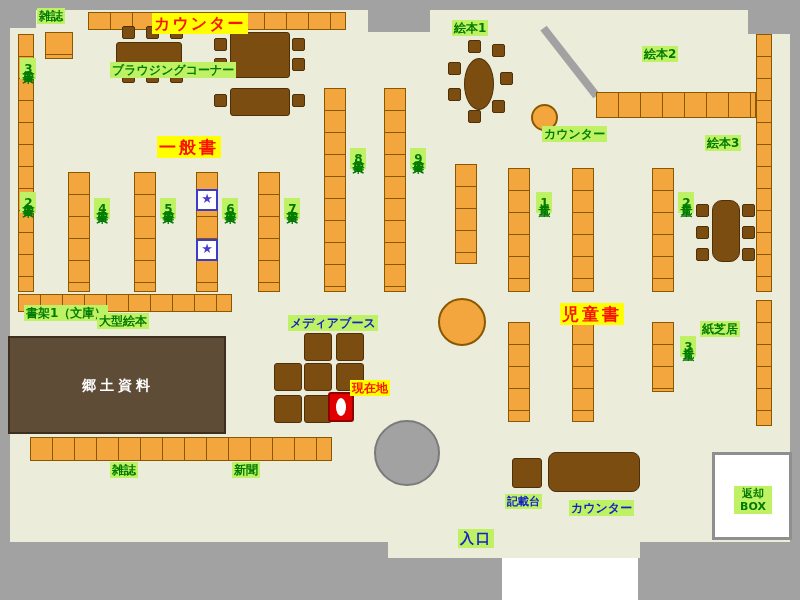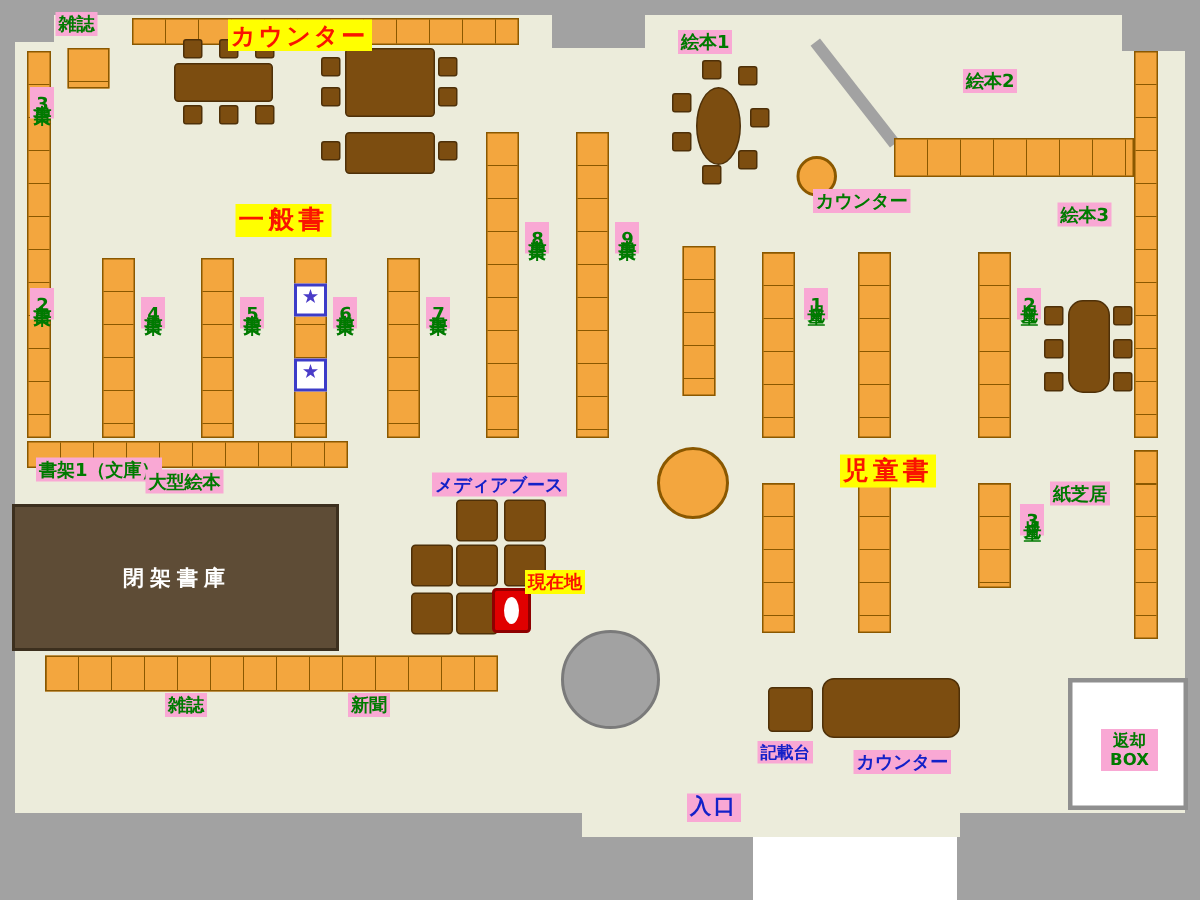--- a/index.html
+++ b/index.html
@@ -16,7 +16,7 @@
   .circle{border-radius:50%}
   .room{position:absolute;background:#5E4C36;border:2px solid #3C2F1E;box-sizing:border-box}
   .pillar{position:absolute;background:#A2A2A2;border:2px solid #7A7A7A;box-sizing:border-box;border-radius:50%}
-  .lbl{position:absolute;background:#f9a8d4;color:#007A00;font-weight:bold;font-size:12px;
+  .lbl{position:absolute;background:#bef264;color:#007A00;font-weight:bold;font-size:12px;
        line-height:1.2;padding:1px 2px;white-space:nowrap}
   .vert{writing-mode:vertical-rl;text-orientation:upright;padding:2px 1px;letter-spacing:1px}
   .red{color:#FA1400;background:#FFFF00;font-size:17px;letter-spacing:3px}

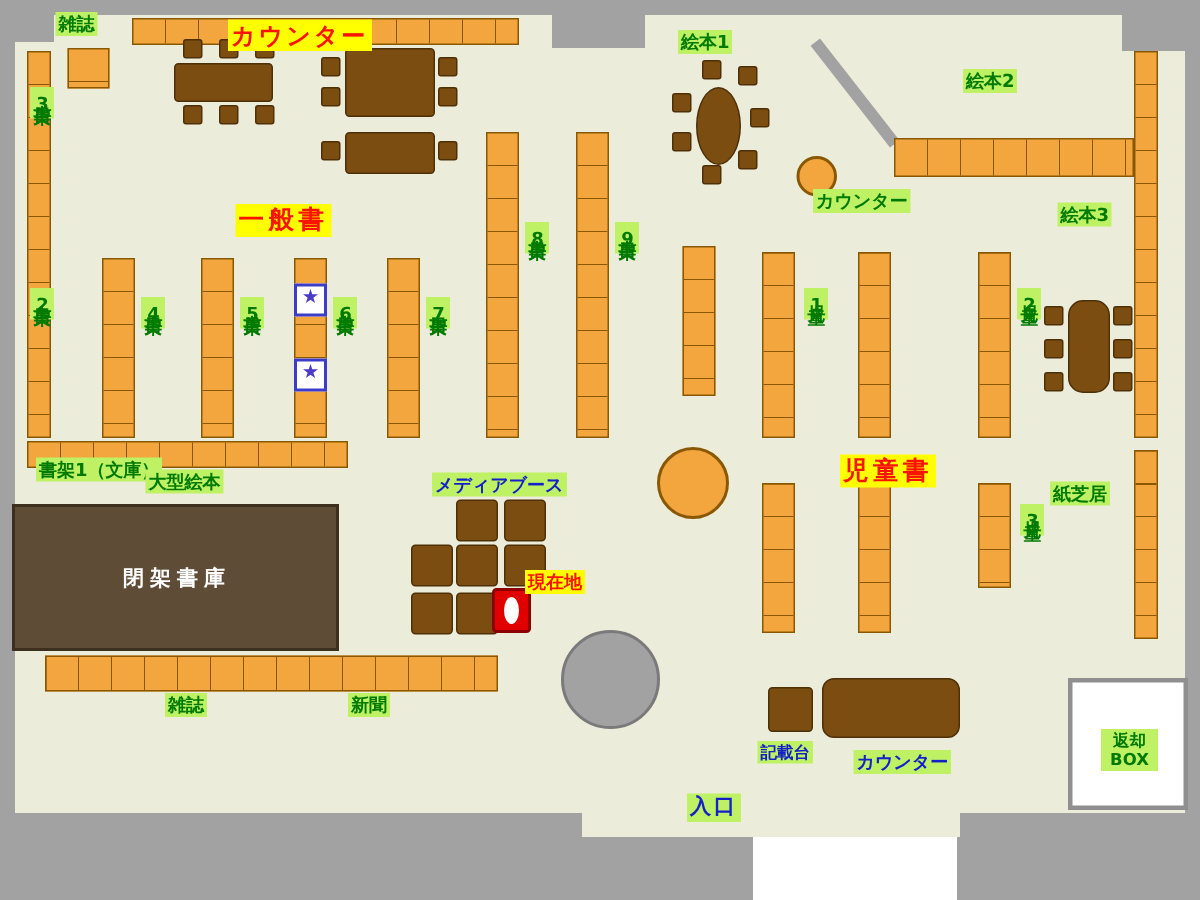--- a/index.html
+++ b/index.html
@@ -129,6 +129,7 @@
   <div class="star" style="left:196px;top:239px">★</div>
 
   <div class="lbl" style="left:37px;top:8px">雑誌</div>
+  <div class="lbl" style="left:110px;top:62px">ブラウジングコーナー</div>
   <div class="lbl" style="left:452px;top:20px">絵本1</div>
   <div class="lbl" style="left:642px;top:46px">絵本2</div>
   <div class="lbl" style="left:542px;top:126px">カウンター</div>

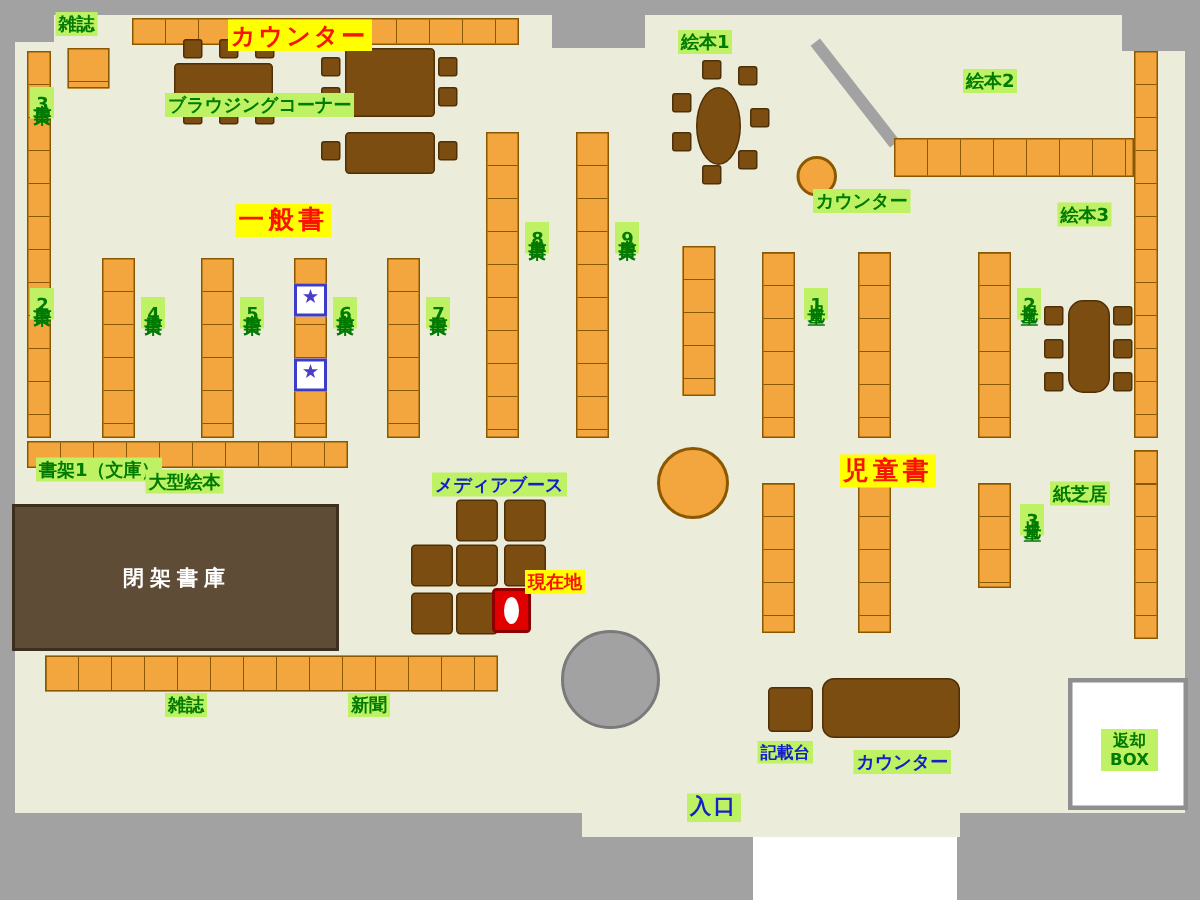--- a/index.html
+++ b/index.html
@@ -74,7 +74,7 @@
   <div class="shelf circle" style="left:531px;top:104px;width:27px;height:27px;border-width:2px"></div>
 
   <div class="room" style="left:8px;top:336px;width:218px;height:98px"></div>
-  <div class="roomlbl" style="left:82px;top:377px">閉架書庫</div>
+  <div class="roomlbl" style="left:82px;top:377px">郷土資料</div>
 
   <div class="chair" style="left:122px;top:26px"></div>
   <div class="chair" style="left:146px;top:26px"></div>

